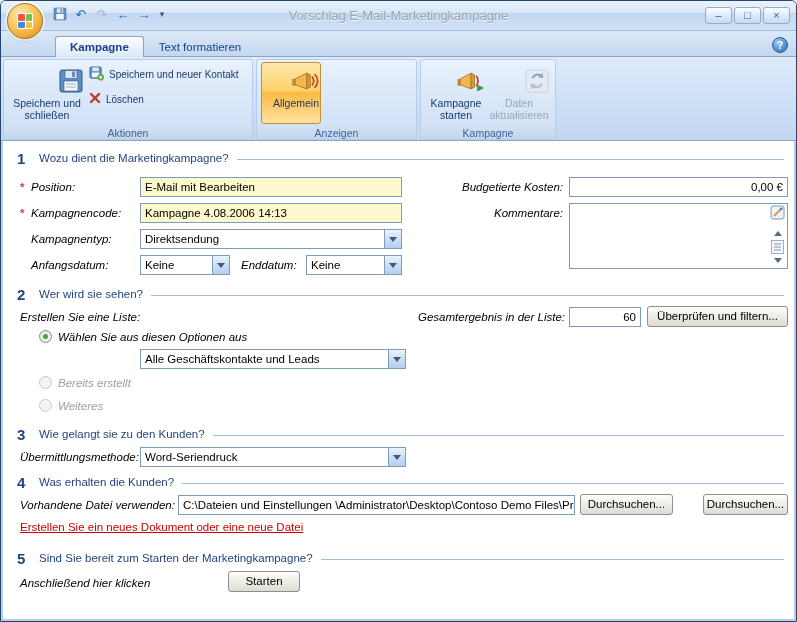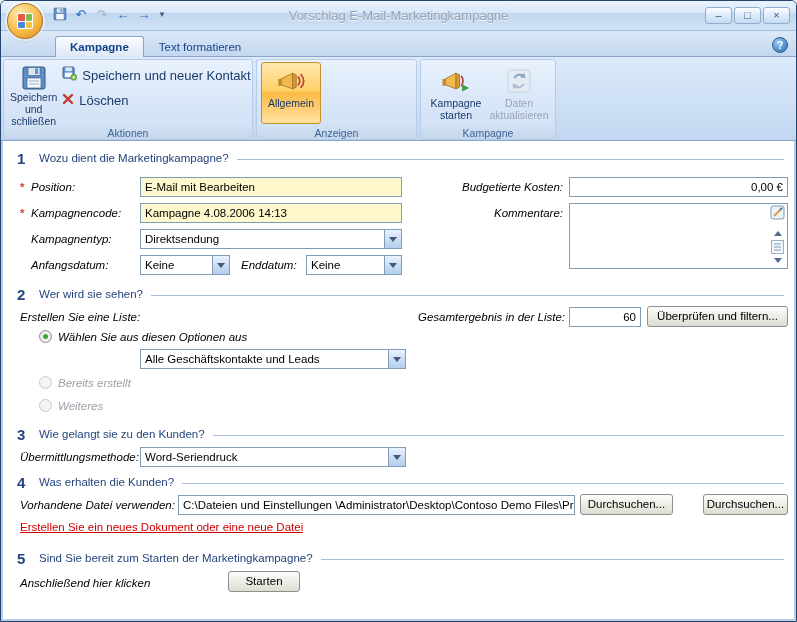--- a/index.html
+++ b/index.html
@@ -70,7 +70,7 @@
     border-color:#c2922e; }
   .bigbtn.dis { color:#9aa6b5; cursor:default; }
   .smallcol { display:flex; flex-direction:column; gap:7px; padding-top:3px; }
-  .smallbtn { display:flex; align-items:center; gap:5px; font-size:13px; color:#1b3a6b;
+  .smallbtn { display:flex; align-items:center; gap:5px; font-size:10px; color:#1b3a6b;
     cursor:pointer; padding:1px 3px; border-radius:2px; white-space:nowrap; }
   
   .form { flex:1; position:relative; background:#fff; font-size:11.5px; color:#000;

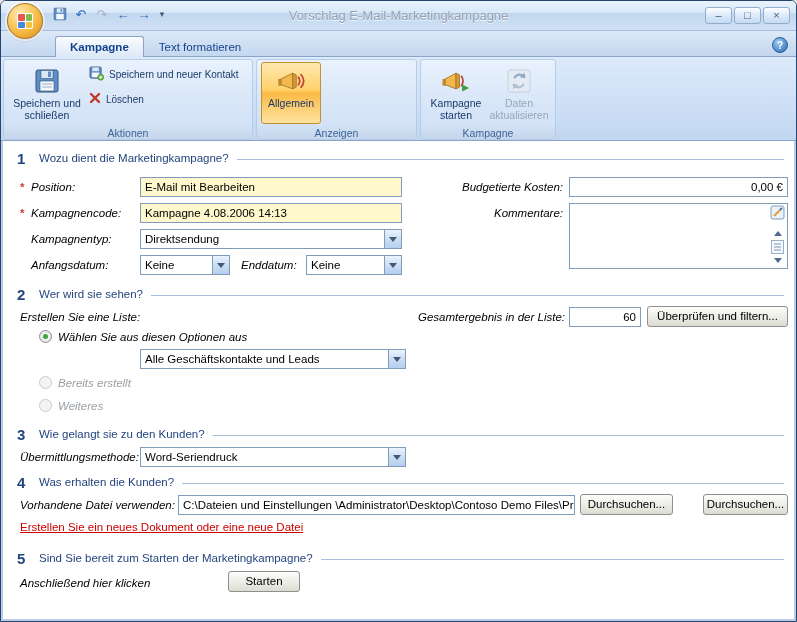--- a/index.html
+++ b/index.html
@@ -62,7 +62,7 @@
   .rgroup-body { flex:1; display:flex; padding:2px 4px; align-items:flex-start; }
   .rgroup-label { height:15px; font-size:10.5px; color:#3e6496; text-align:center; line-height:15px;
     background:linear-gradient(#d2e1f3,#c2d4ec); }
-  .bigbtn { width:78px; height:62px; display:flex; flex-direction:column; align-items:center;
+  .bigbtn { width:78px; height:62px; display:flex; flex-direction:column; align-items:flex-end;
     padding:2px 1px; border:1px solid transparent; border-radius:3px; text-align:center;
     font-size:10.5px; line-height:1.15; color:#1b3a6b; cursor:pointer; }
   .bigbtn .bicon { height:32px; display:flex; align-items:center; justify-content:center; }

